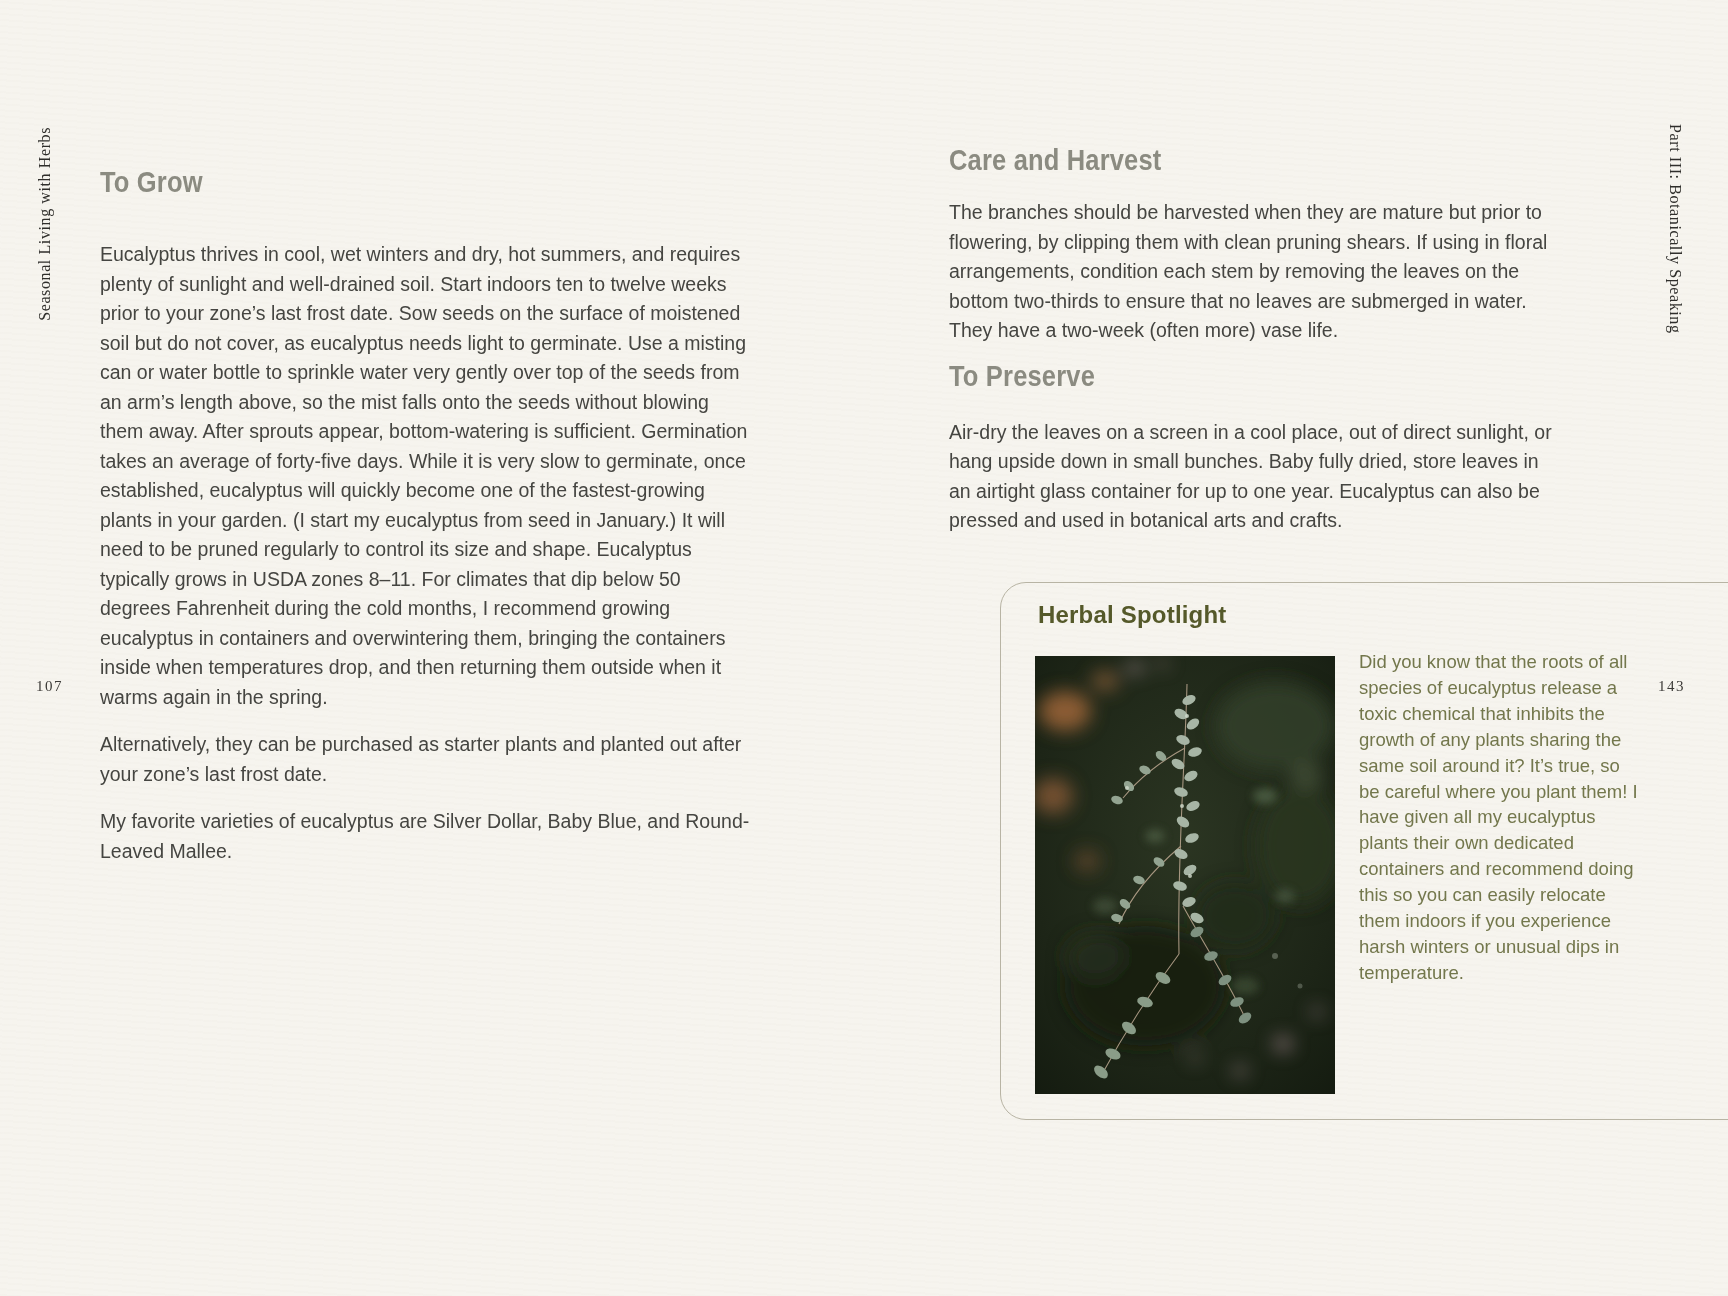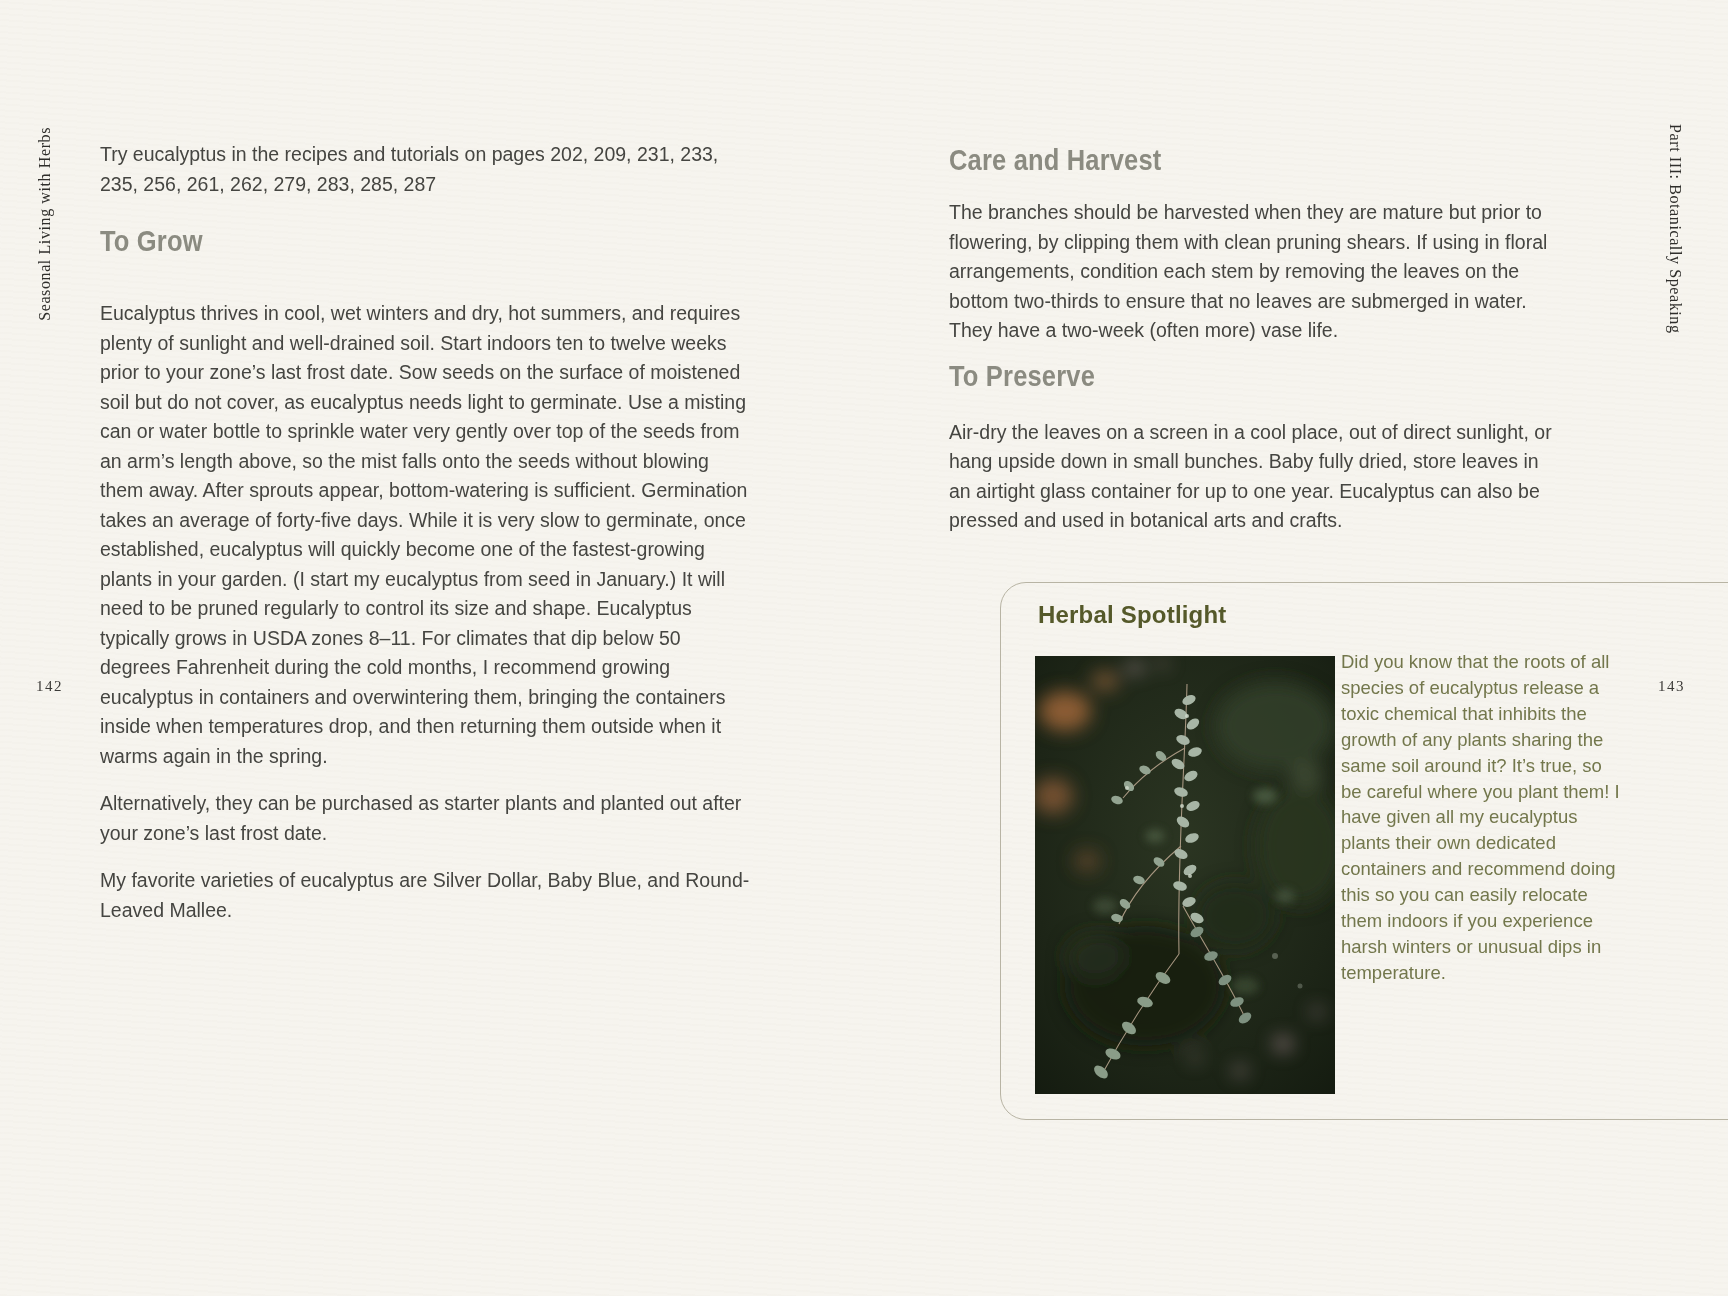--- a/index.html
+++ b/index.html
@@ -101,7 +101,6 @@
   <div class="pagenum pagenum-left">142</div>
 
   <main class="col col-left">
-    <p class="body">Try eucalyptus in the recipes and tutorials on pages 202, 209, 231, 233, 235, 256, 261, 262, 279, 283, 285, 287</p>
     <h2 class="sec">To Grow</h2>
     <p class="body">Eucalyptus thrives in cool, wet winters and dry, hot summers, and requires plenty of sunlight and well-drained soil. Start indoors ten to twelve weeks prior to your zone’s last frost date. Sow seeds on the surface of moistened soil but do not cover, as eucalyptus needs light to germinate. Use a misting can or water bottle to sprinkle water very gently over top of the seeds from an arm’s length above, so the mist falls onto the seeds without blowing them away. After sprouts appear, bottom-watering is sufficient. Germination takes an average of forty-five days. While it is very slow to germinate, once established, eucalyptus will quickly become one of the fastest-growing plants in your garden. (I start my eucalyptus from seed in January.) It will need to be pruned regularly to control its size and shape. Eucalyptus typically grows in USDA zones 8–11. For climates that dip below 50 degrees Fahrenheit during the cold months, I recommend growing eucalyptus in containers and overwintering them, bringing the containers inside when temperatures drop, and then returning them outside when it warms again in the spring.</p>
     <p class="body">Alternatively, they can be purchased as starter plants and planted out after your zone’s last frost date.</p>

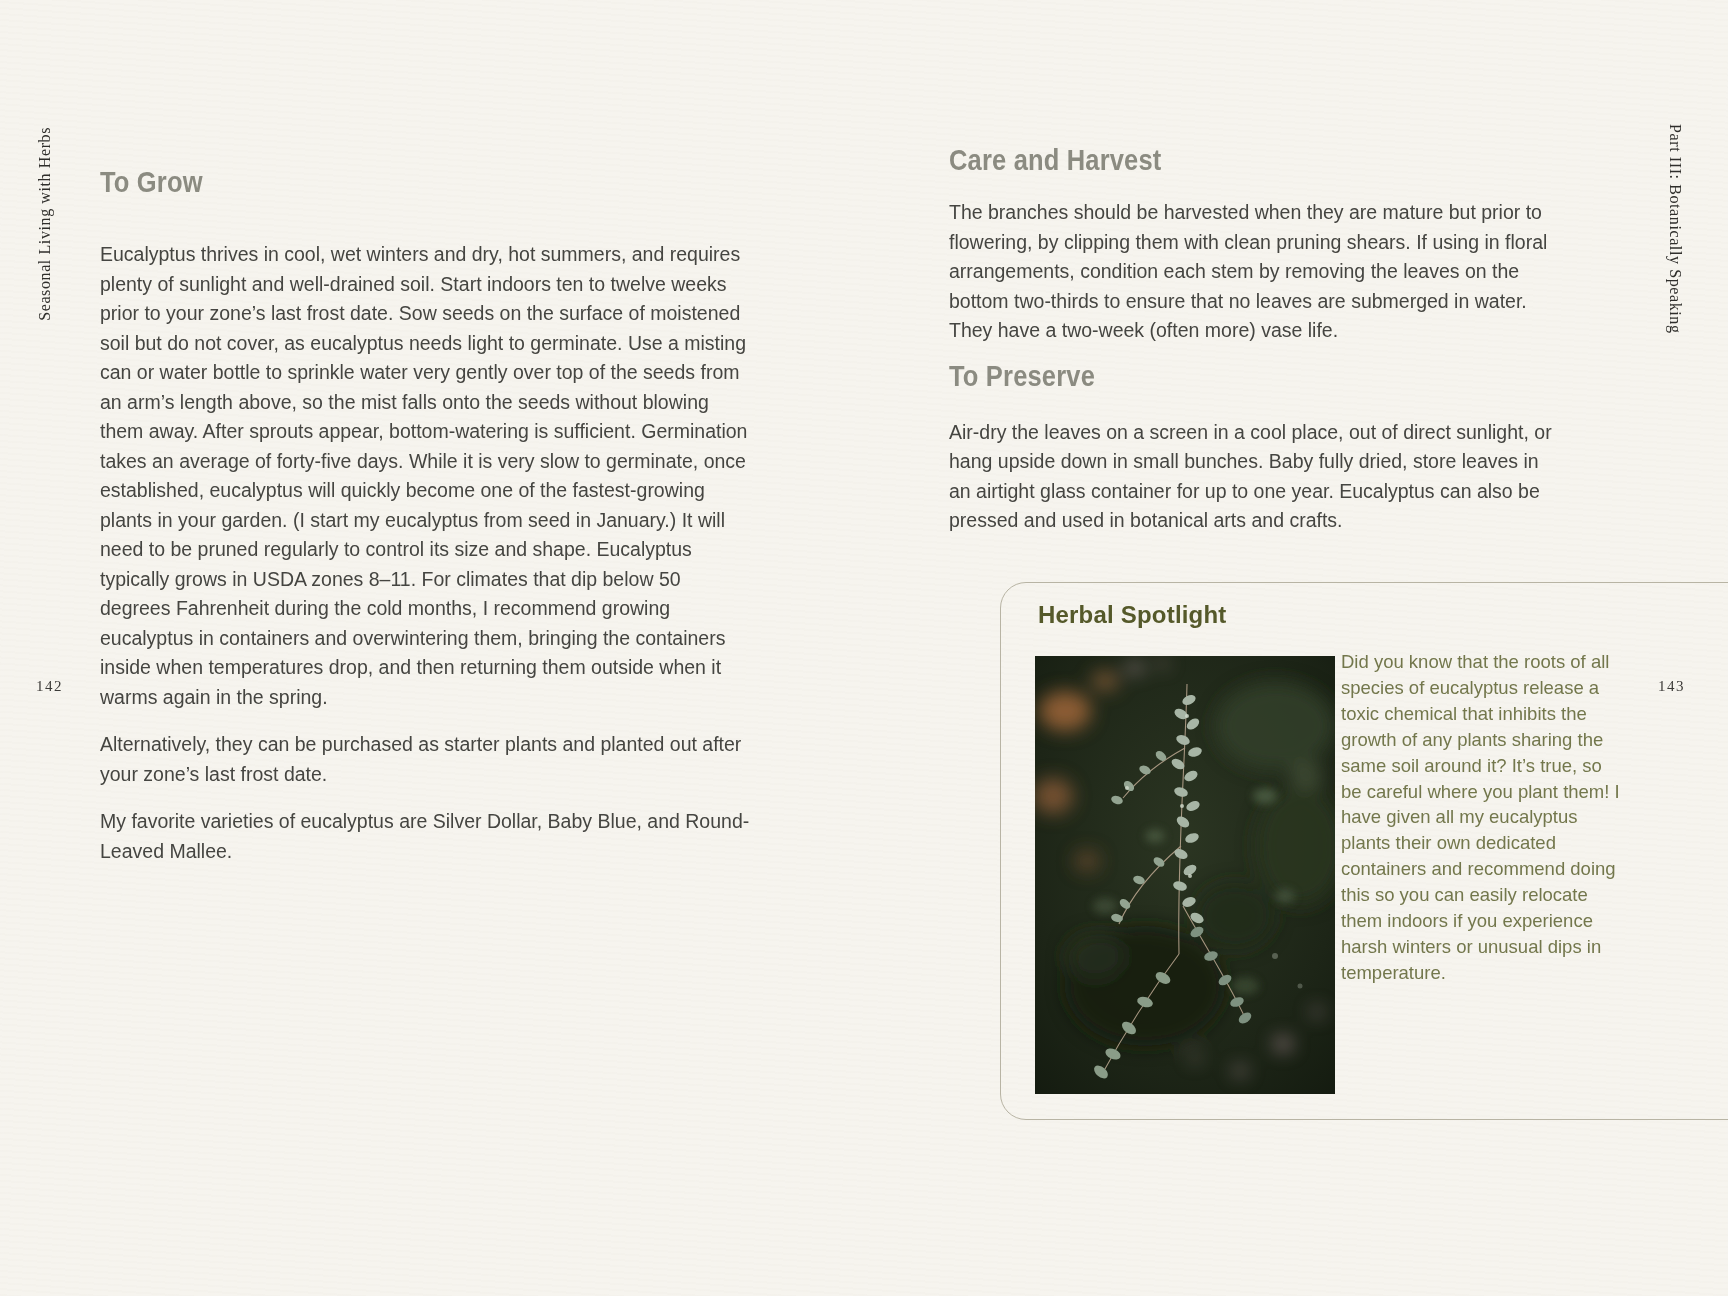--- a/index.html
+++ b/index.html
@@ -86,7 +86,7 @@
   }
   .spot-photo svg{display:block;width:100%;height:100%;}
   .spot-text{
-    position:absolute;left:340px;top:66px;
+    position:absolute;left:358px;top:66px;
     width:286px;margin:0;
     font-size:18.5px;line-height:25.9px;
     color:#73774c;

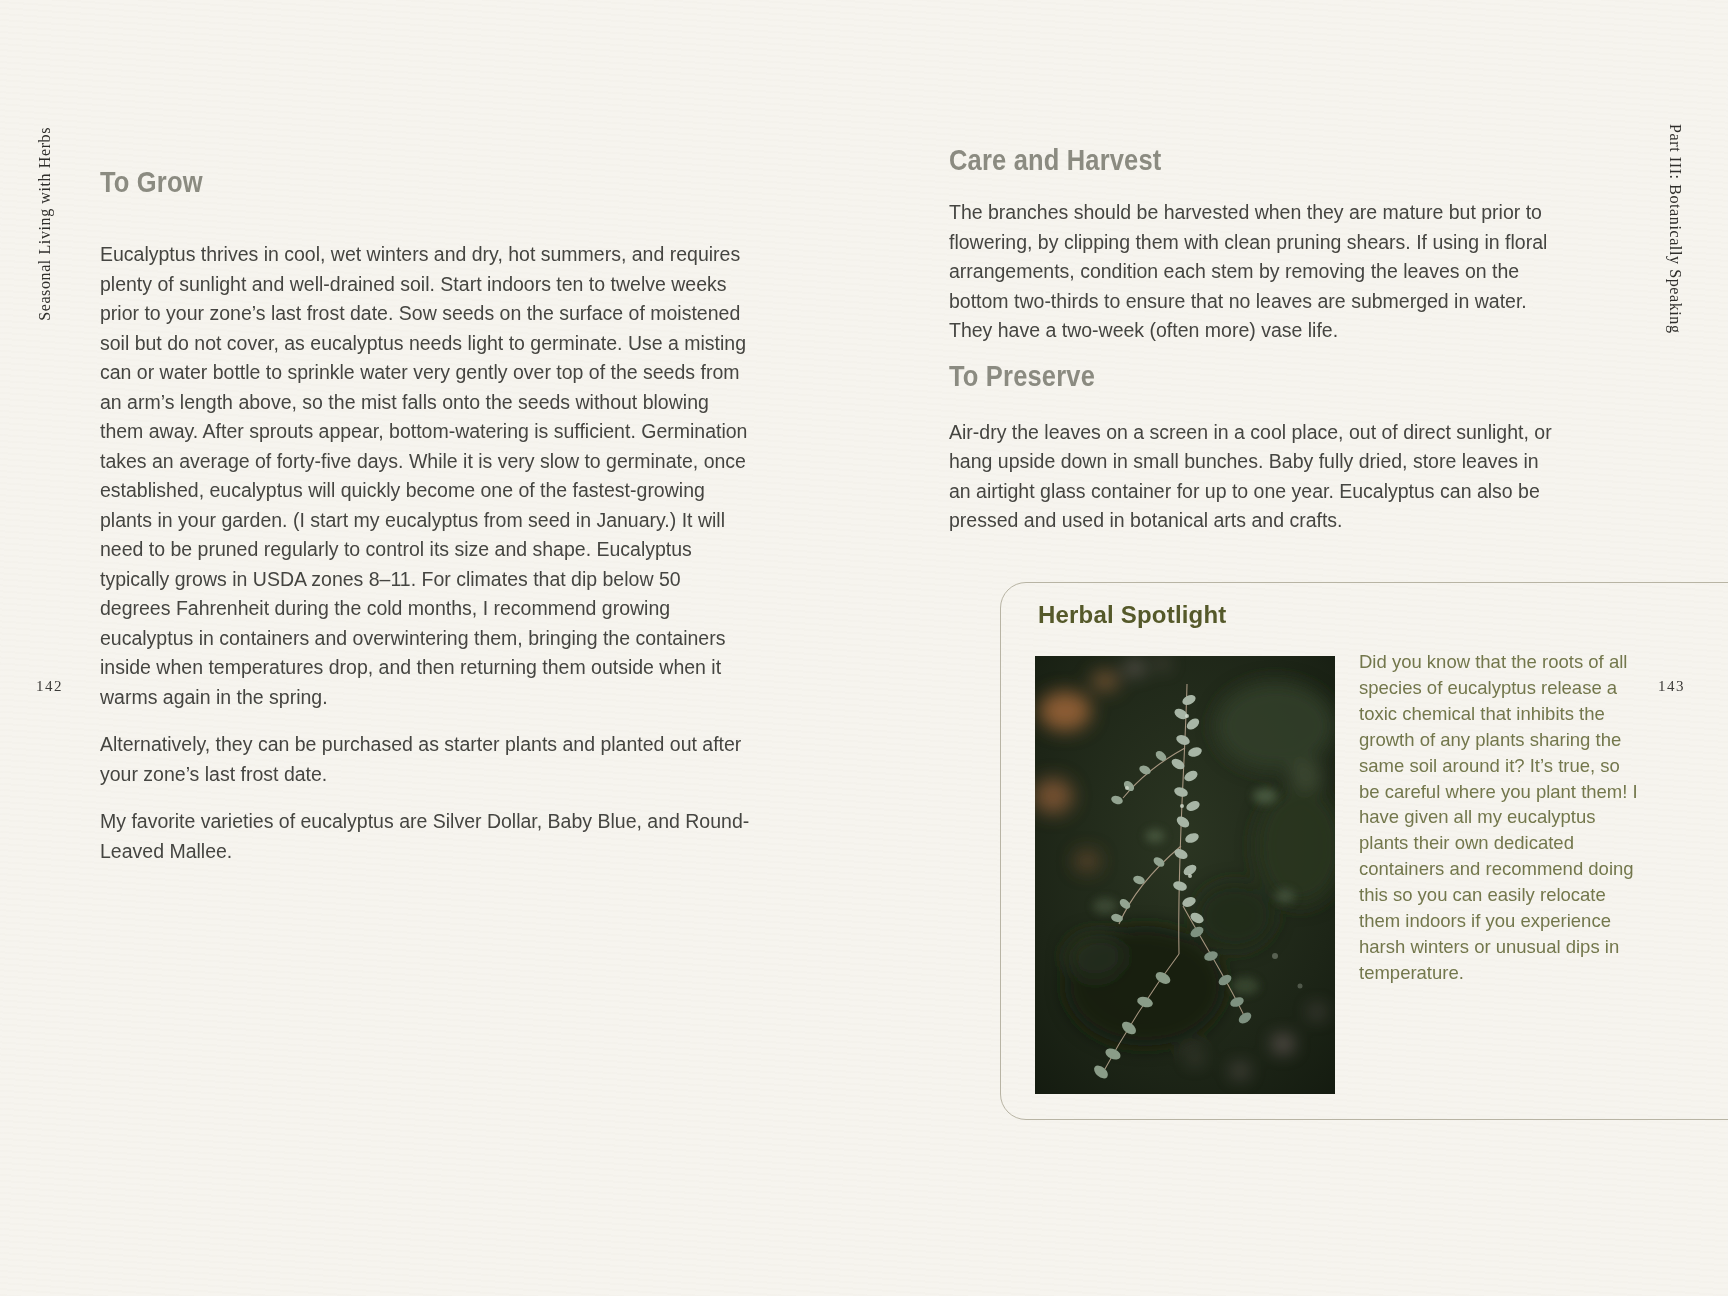--- a/index.html
+++ b/index.html
@@ -98,7 +98,7 @@
 <div class="spread">
 
   <div class="vhead vhead-left">Seasonal Living with Herbs</div>
-  <div class="pagenum pagenum-left">142</div>
+  <div class="pagenum pagenum-left">107</div>
 
   <main class="col col-left">
     <h2 class="sec">To Grow</h2>

